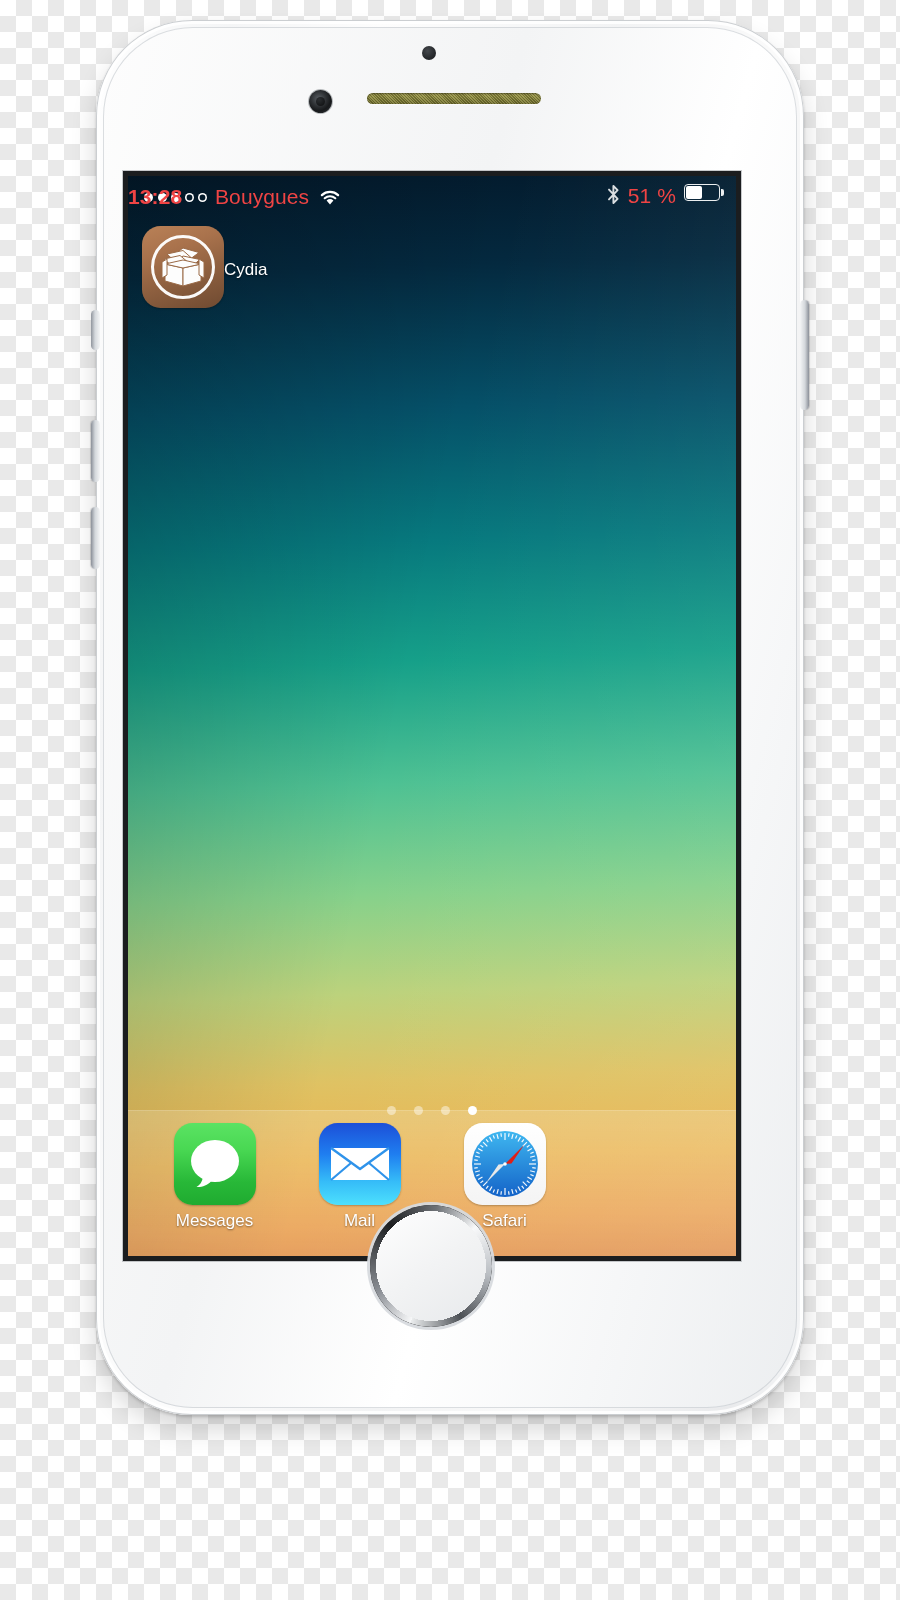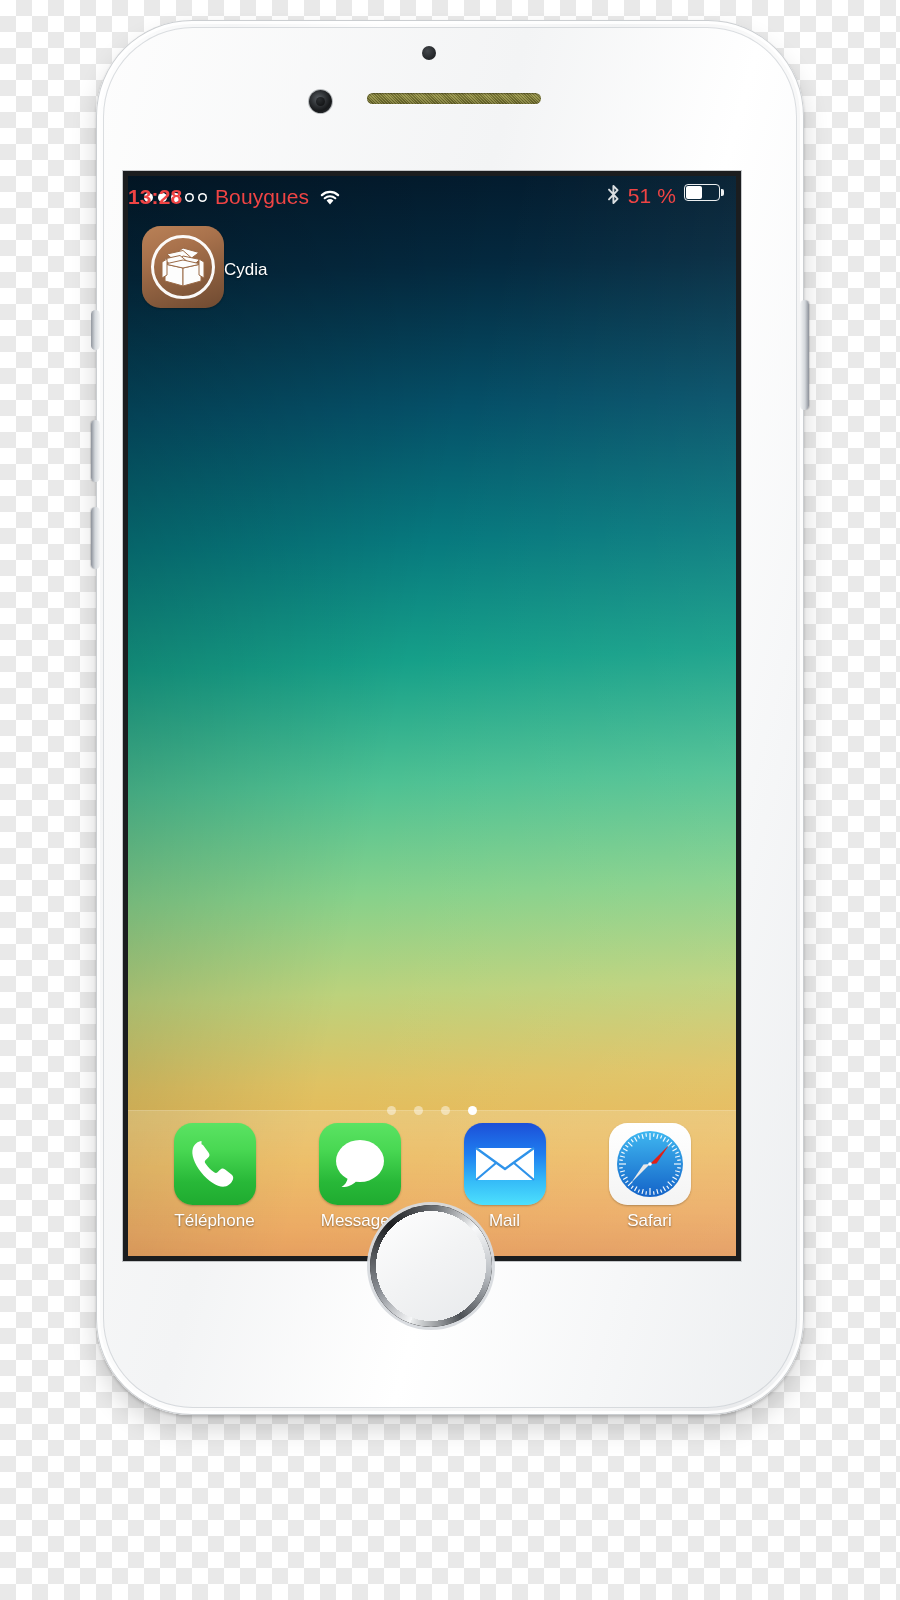--- a/index.html
+++ b/index.html
@@ -309,15 +309,6 @@
 
     <div id="dock">
 
-      <div class="dock-cell">
-        <div class="dock-icon">
-          <span id="phone-icon-bg"></span>
-          <svg width="82" height="82" viewBox="0 0 82 82" style="position:absolute;left:0;top:0;" aria-hidden="true">
-            <path d="M27.5 18 c-3.6 0.2 -7.3 3.4 -8.6 7.2 c-2 6 1.4 15.4 8.2 24 c7.6 9.6 17.4 15.4 23.7 14.3 c4.2 -0.7 8.1 -4.8 8.4 -8.6 c0.1 -1.6 -0.5 -2.6 -2.3 -4 l-5.8 -4.4 c-2.1 -1.6 -3.6 -1.3 -5.4 0.5 l-2.2 2.2 c-1 1 -2 1 -3.4 0.1 c-3 -1.9 -6.3 -5.2 -8.6 -8.7 c-1 -1.6 -0.9 -2.6 0.2 -3.6 l2.3 -2.2 c1.8 -1.7 2 -3.2 0.5 -5.3 l-4.4 -6 c-1 -1.4 -1.7 -2 -2.6 -2.2 Z" fill="#ffffff"></path>
-          </svg>
-        </div>
-        <div class="dock-label">Téléphone</div>
-      </div>
 
       <div class="dock-cell">
         <div class="dock-icon">

